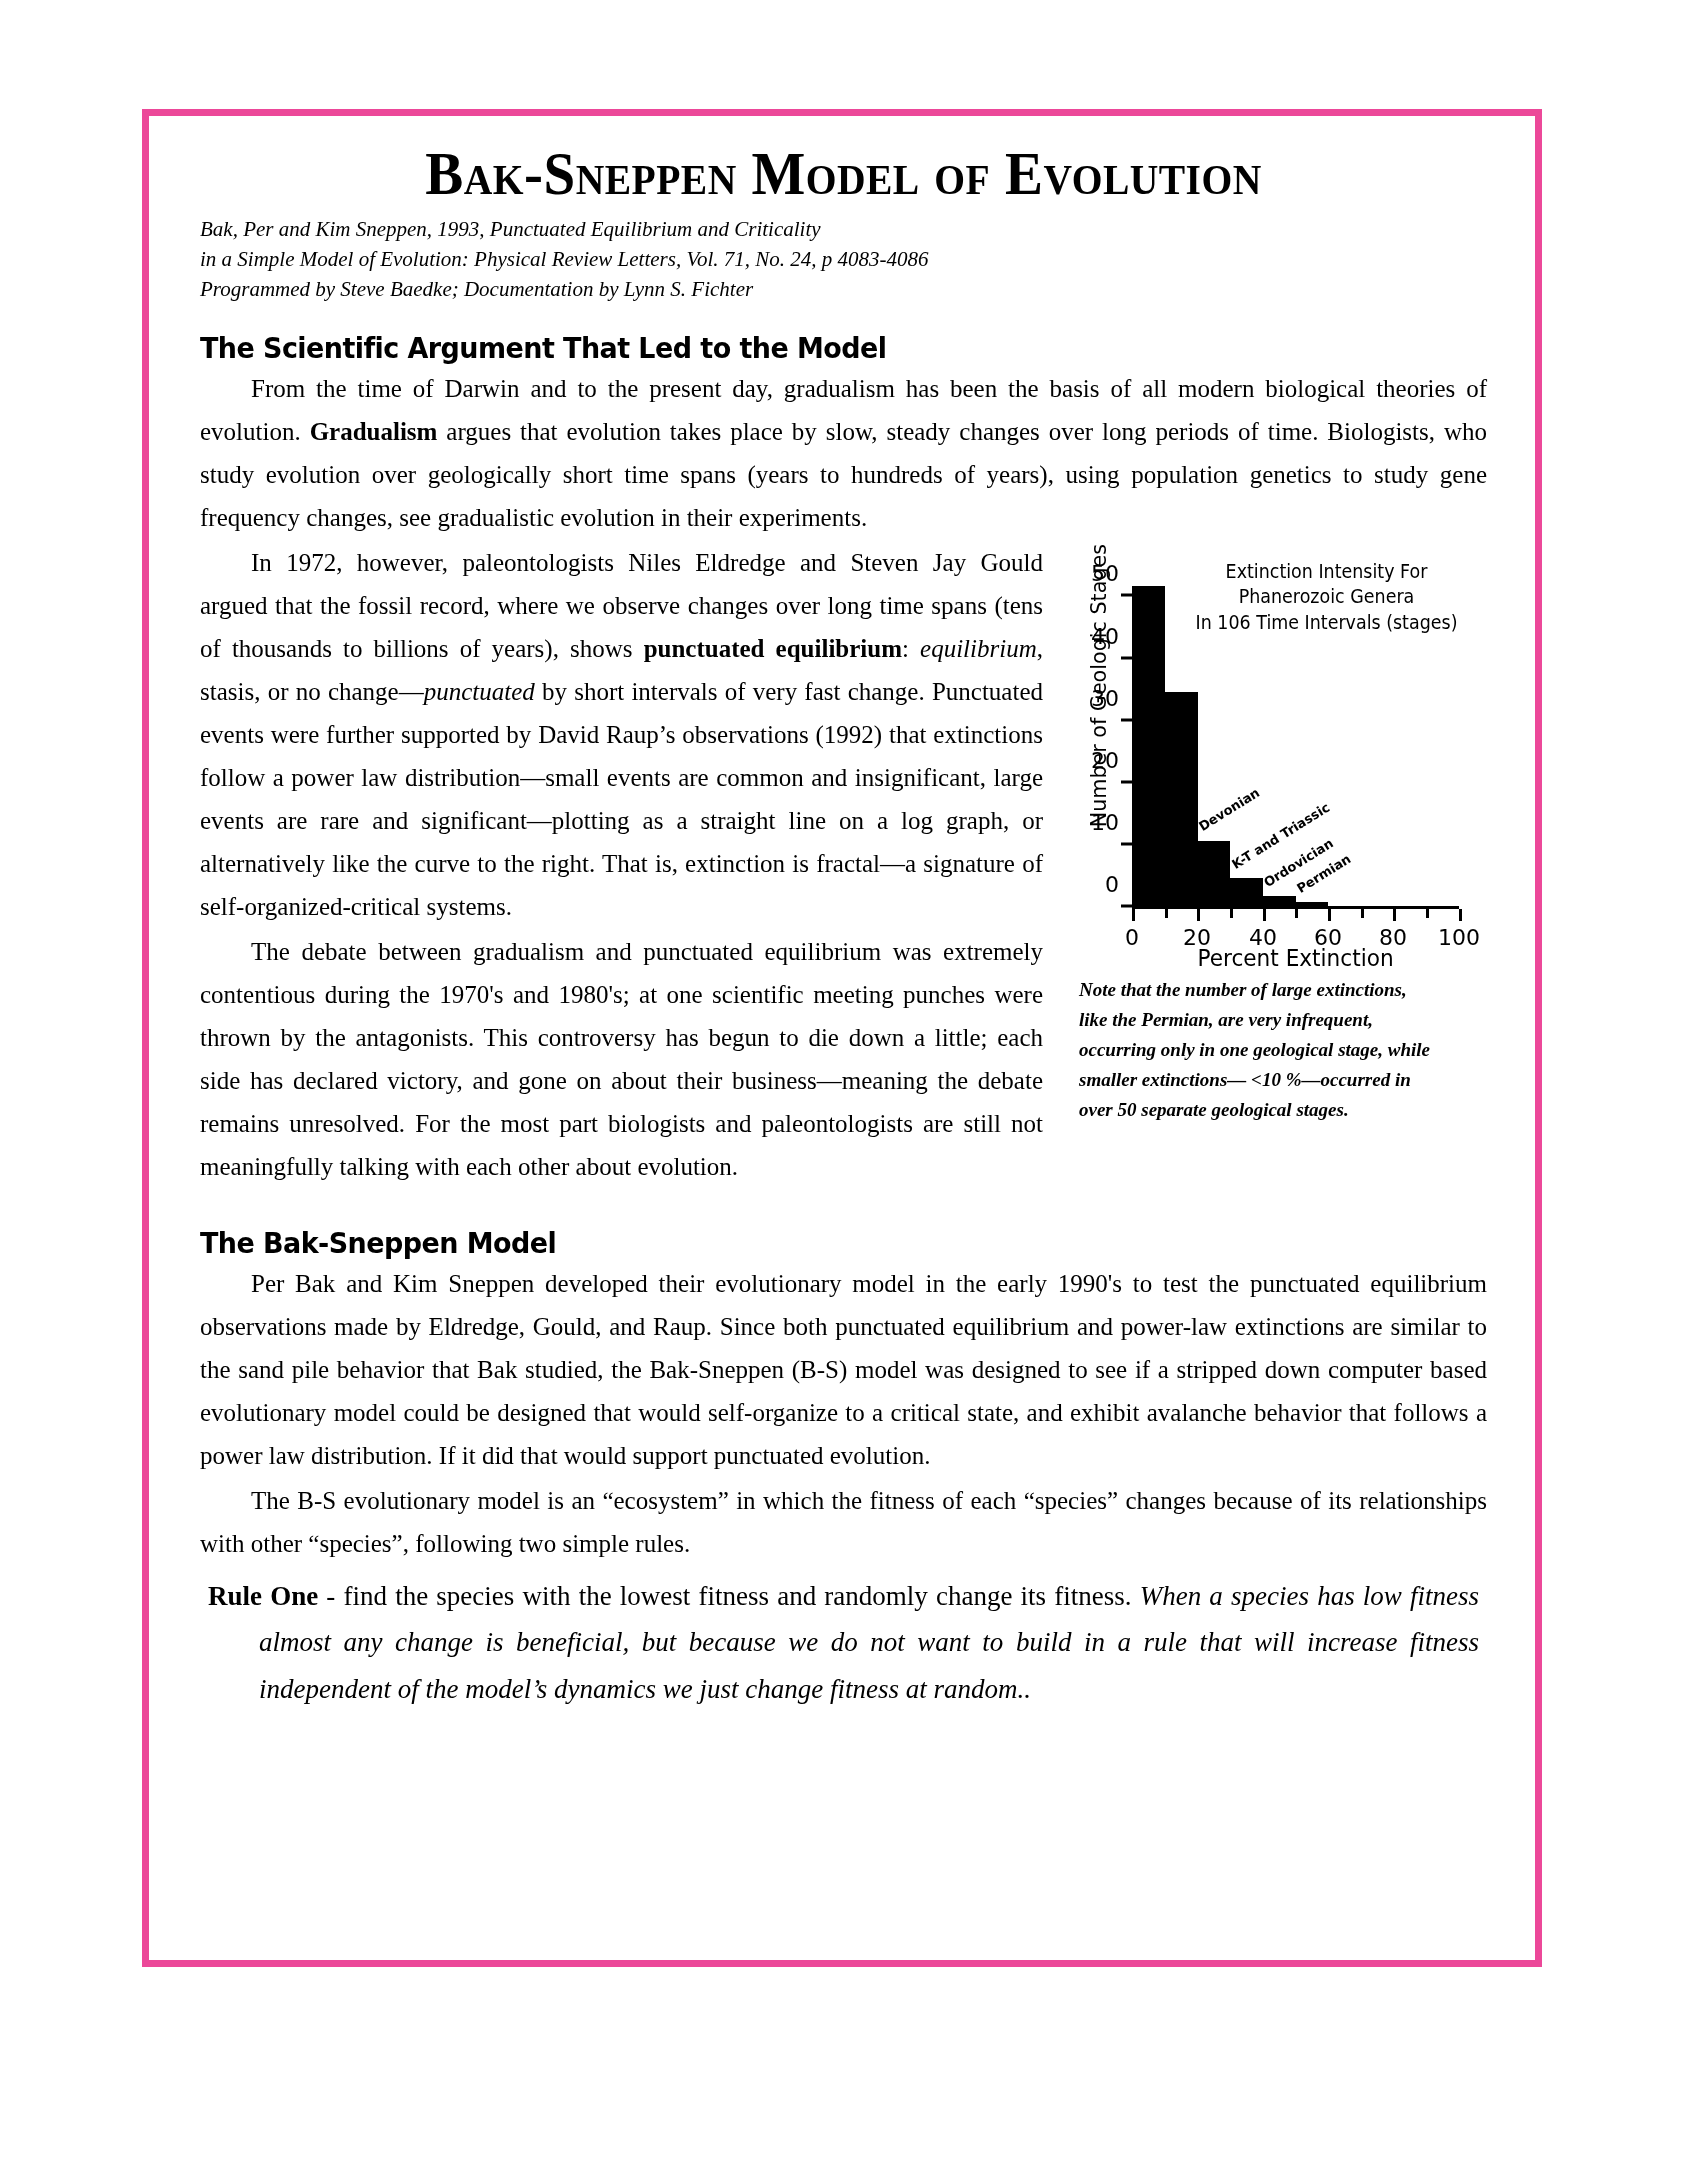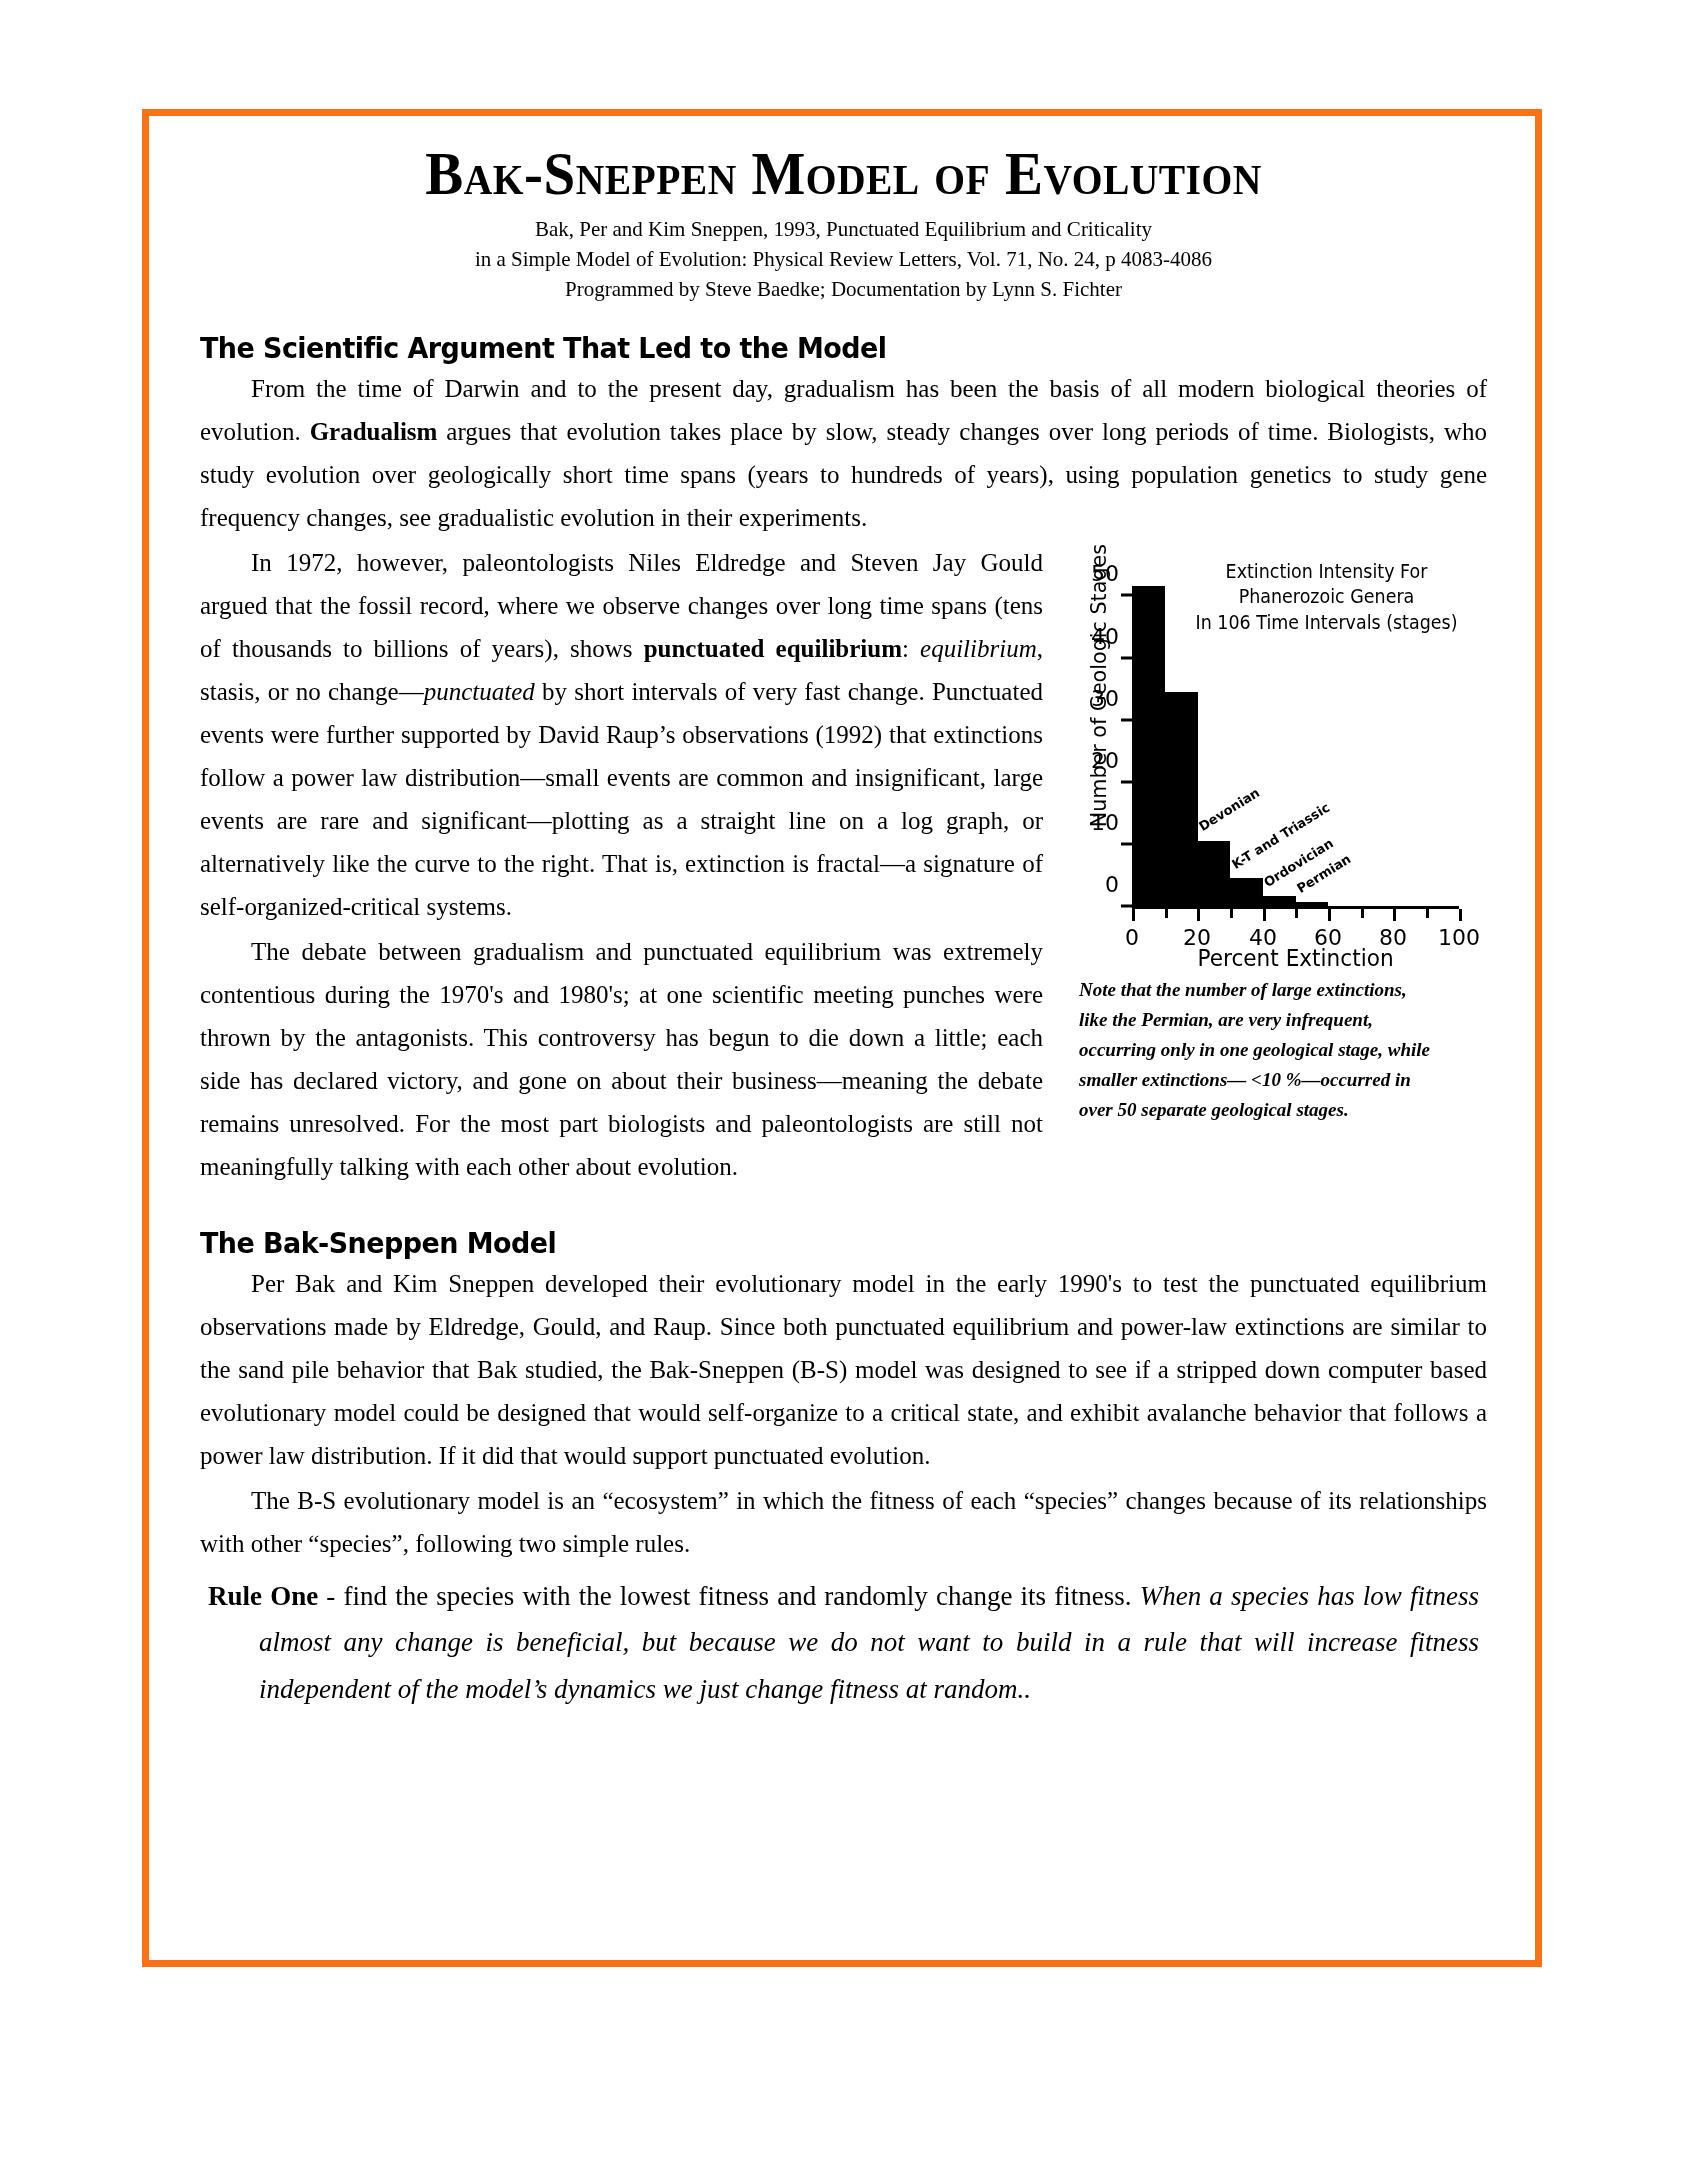--- a/index.html
+++ b/index.html
@@ -23,7 +23,7 @@
     top: 109px;
     width: 1400px;
     height: 1858px;
-    border: 7px solid #f97316;
+    border: 7px solid #ec4899;
     box-sizing: border-box;
     background: #ffffff;
   }

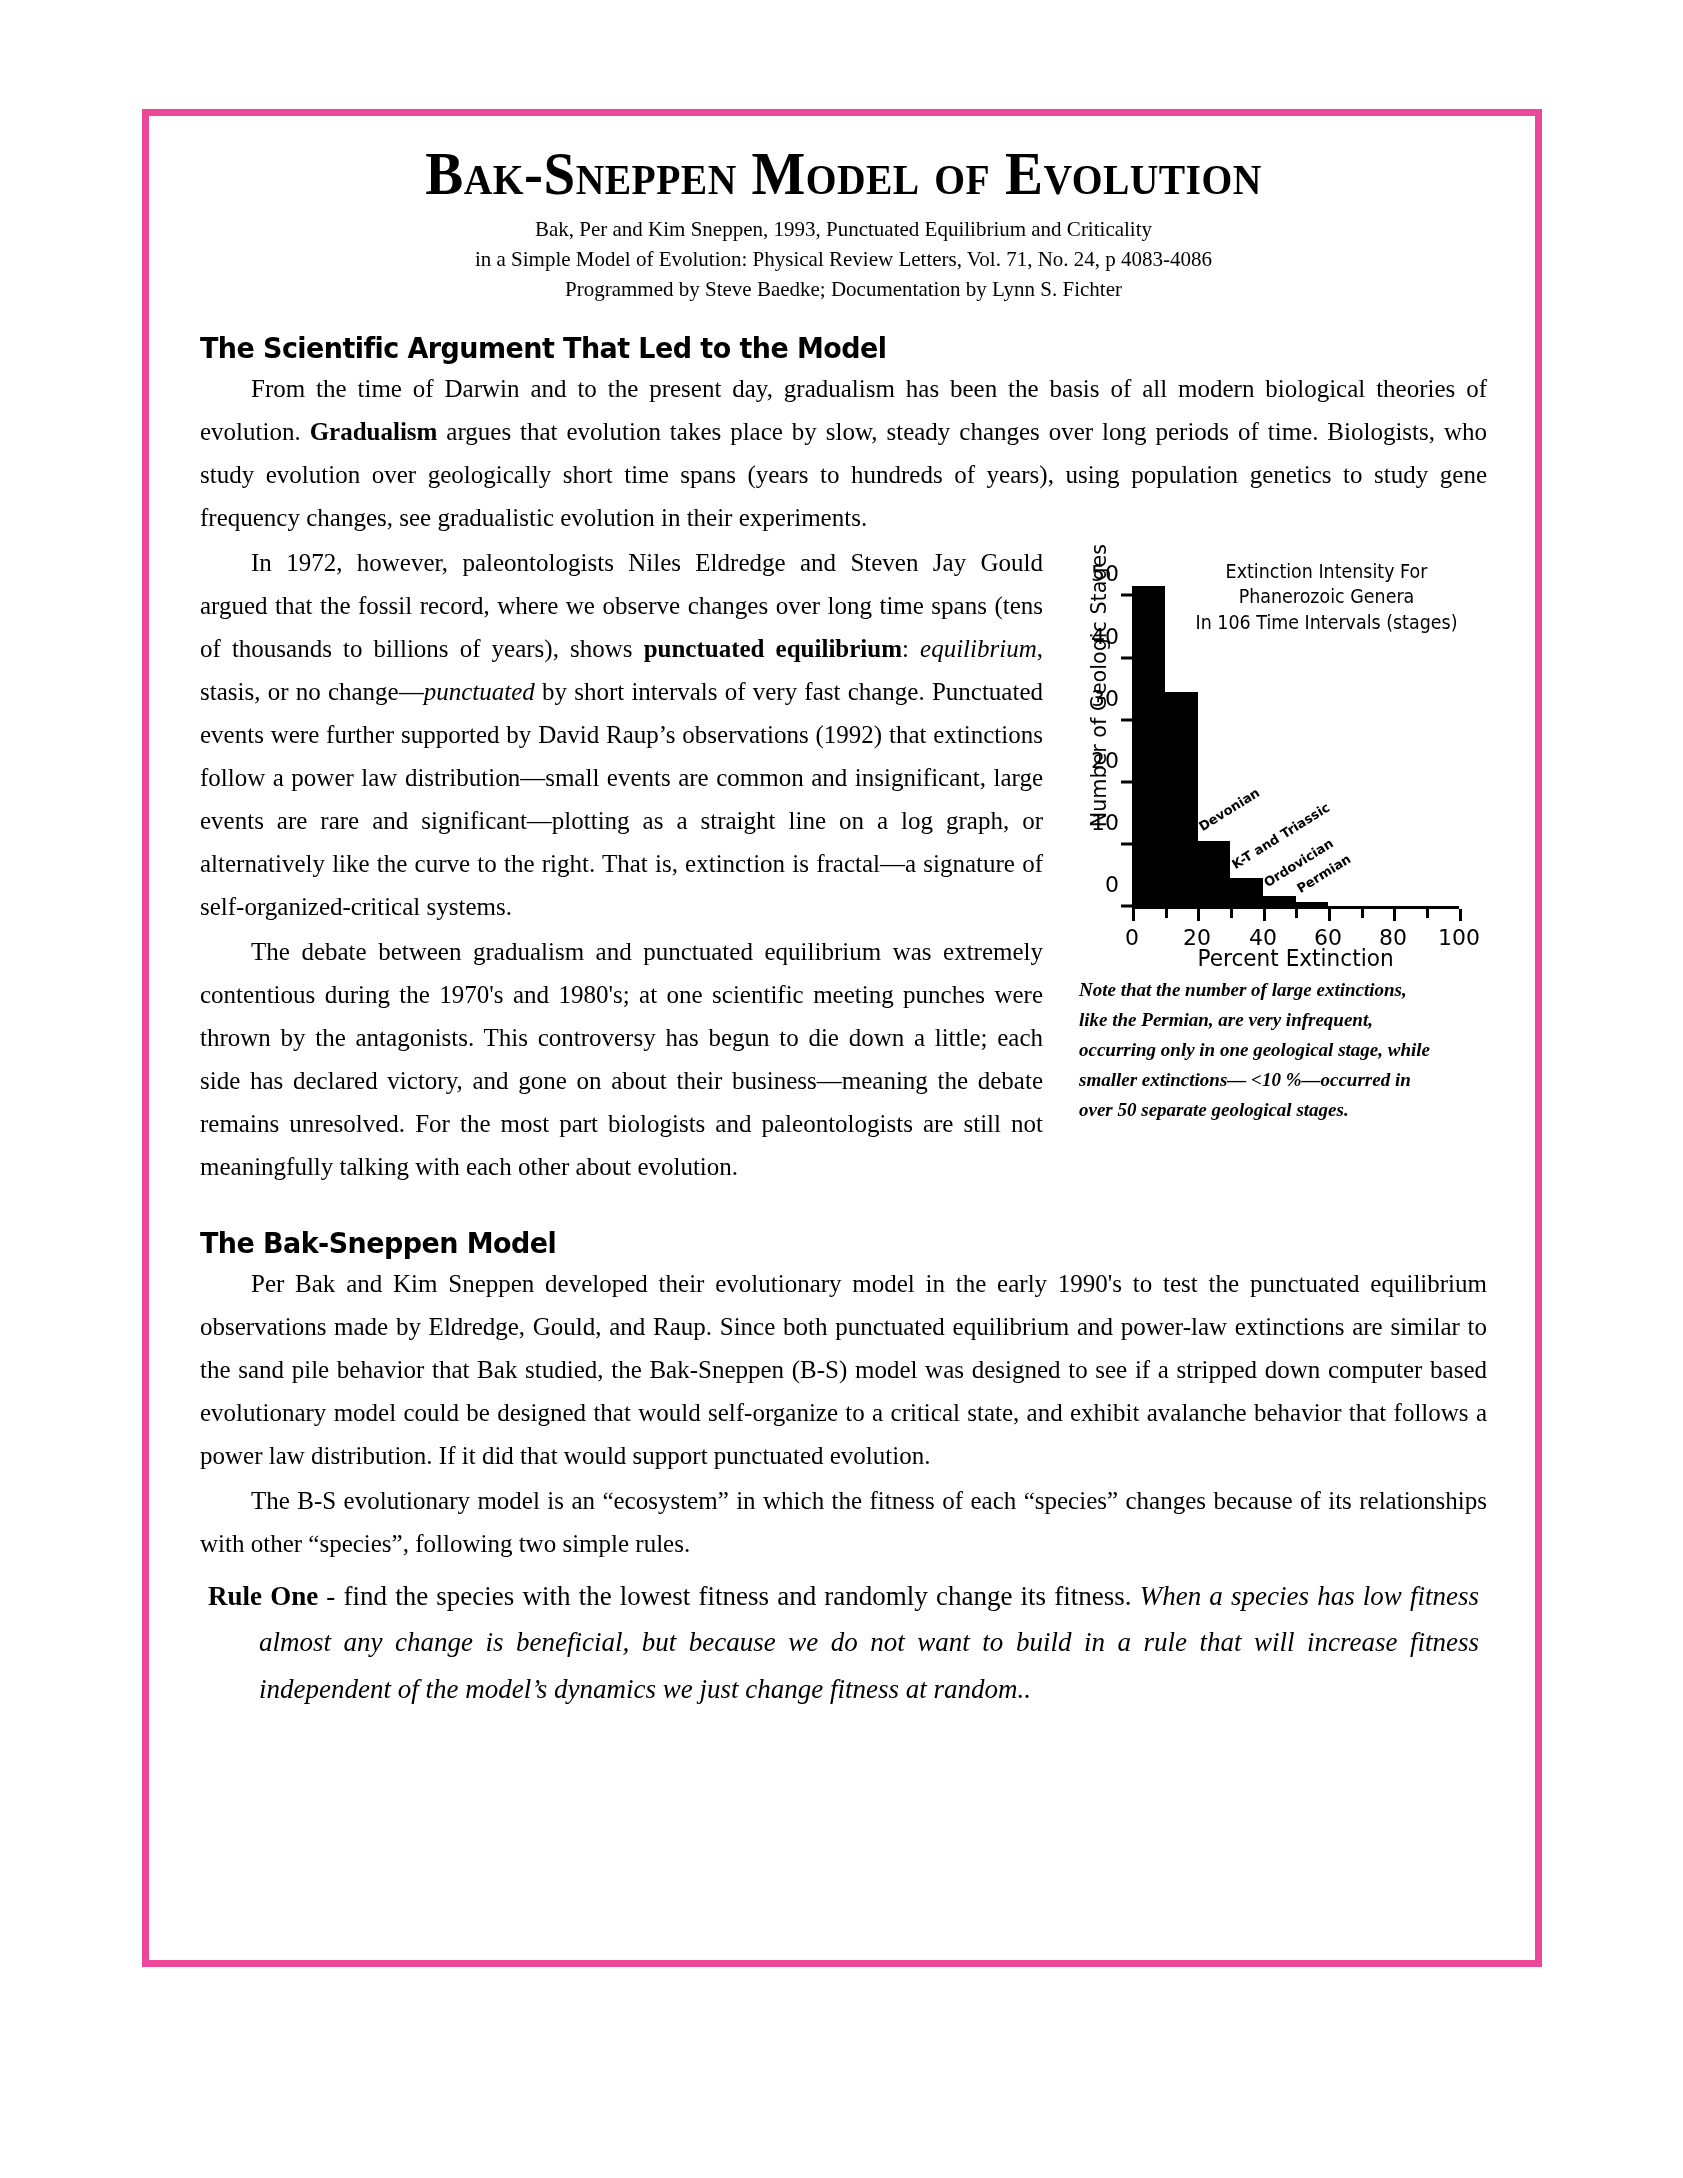--- a/index.html
+++ b/index.html
@@ -50,10 +50,10 @@
   }
 
   .citation-line {
-    text-align: center;
     font-size: 21px;
     line-height: 1.42;
     font-family: "Liberation Serif", serif;
+    font-style: italic;
   }
   #citation-block { margin-top: 10px; margin-bottom: 26px; }
 

